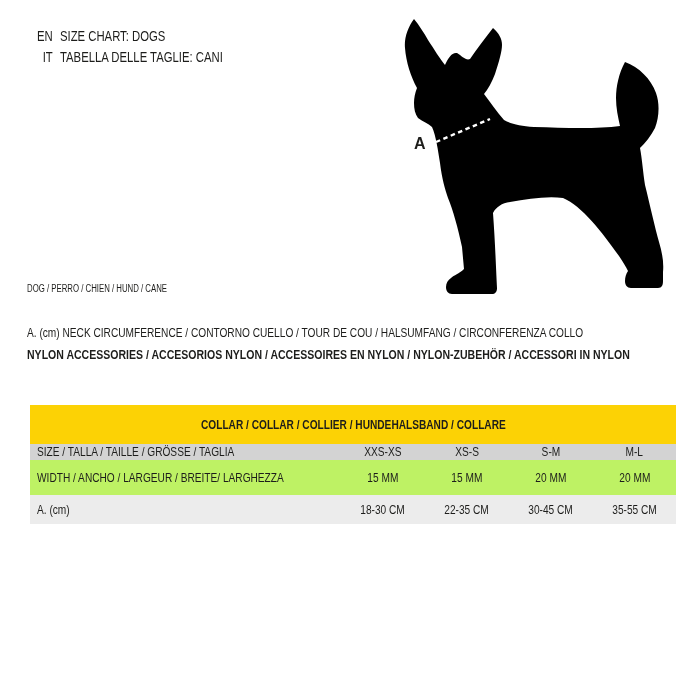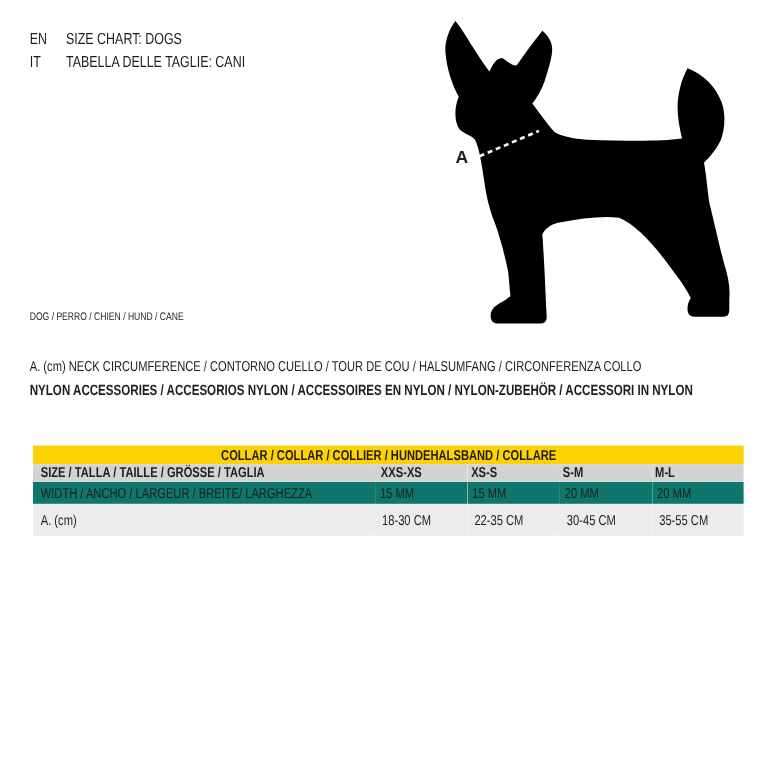--- a/index.html
+++ b/index.html
@@ -20,7 +20,7 @@
 
   
   .lang-block{position:absolute;left:27px;top:26px;}
-  .lang-row{display:flex;height:20.6px;line-height:20.6px;font-size:14.5px;}
+  .lang-row{display:flex;height:20.6px;line-height:20.6px;font-size:14.5px;text-align:right;}
   .lang-code{display:inline-block;width:33px;flex:0 0 33px;}
 
   

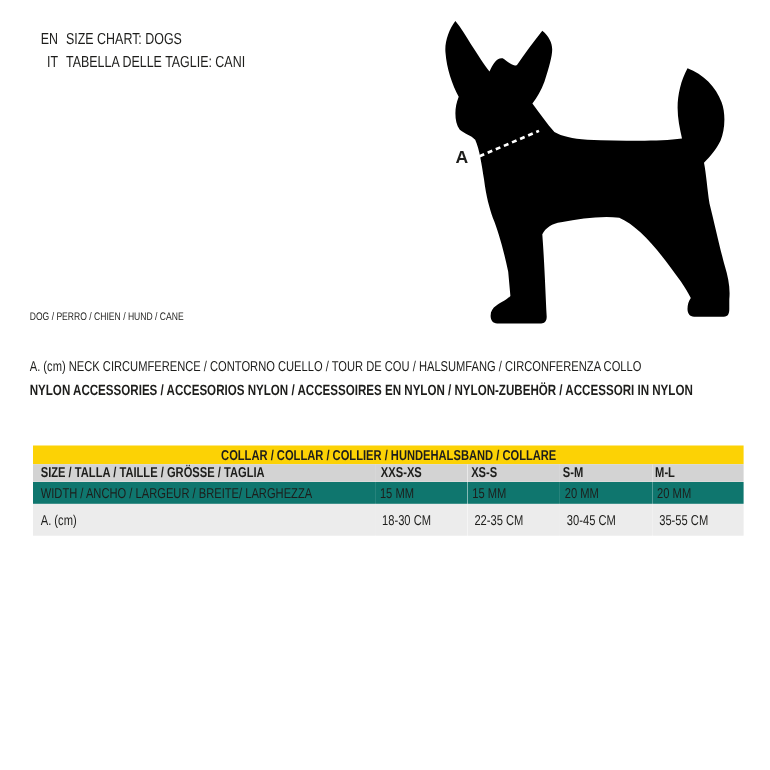--- a/index.html
+++ b/index.html
@@ -39,7 +39,7 @@
   }
   .size-table th{
     background:var(--accent-yellow,#fcd205);height:15px;line-height:15px;
-    text-align:center;font-size:13px;padding:1px;font-weight:bold;
+    text-align:center;font-size:13px;padding:12px;font-weight:bold;
   }
   .size-table td{height:16px;line-height:16px;padding:0;text-align:left;overflow:hidden;}
   .size-table td.lbl{text-align:left;padding-left:7px;}

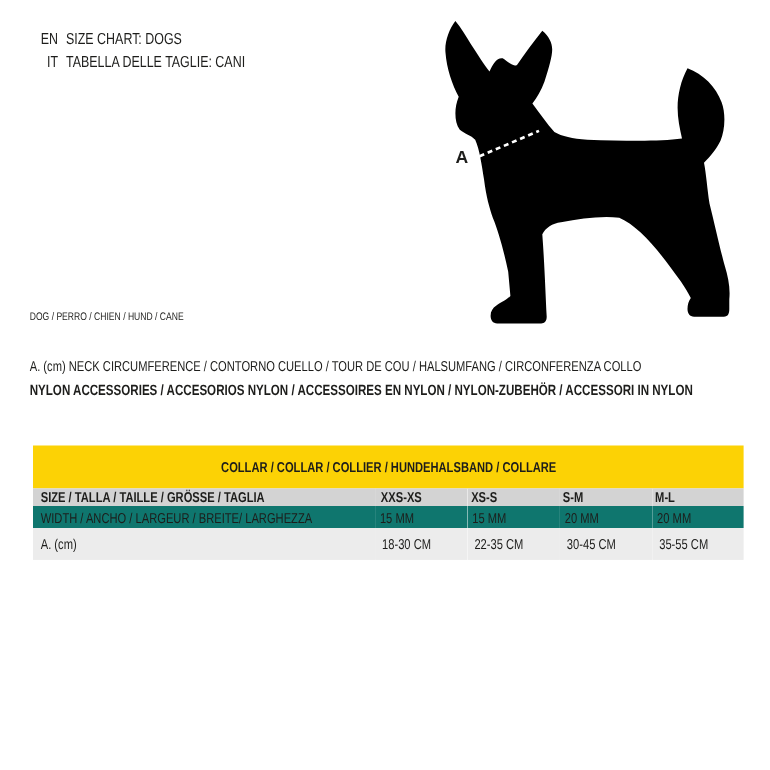--- a/index.html
+++ b/index.html
@@ -43,7 +43,7 @@
   }
   .size-table td{height:16px;line-height:16px;padding:0;text-align:left;overflow:hidden;}
   .size-table td.lbl{text-align:left;padding-left:7px;}
-  .size-table tr.r0 td{background:var(--row-gray,#d3d3d3);font-weight:bold;}
+  .size-table tr.r0 td{background:var(--row-gray,#d3d3d3);}
   .size-table tr.r1 td{background:#0f766e;height:20px;line-height:17px;}
   .size-table tr.r2 td{background:var(--row-light,#ececec);height:29px;line-height:17px;}
 </style>

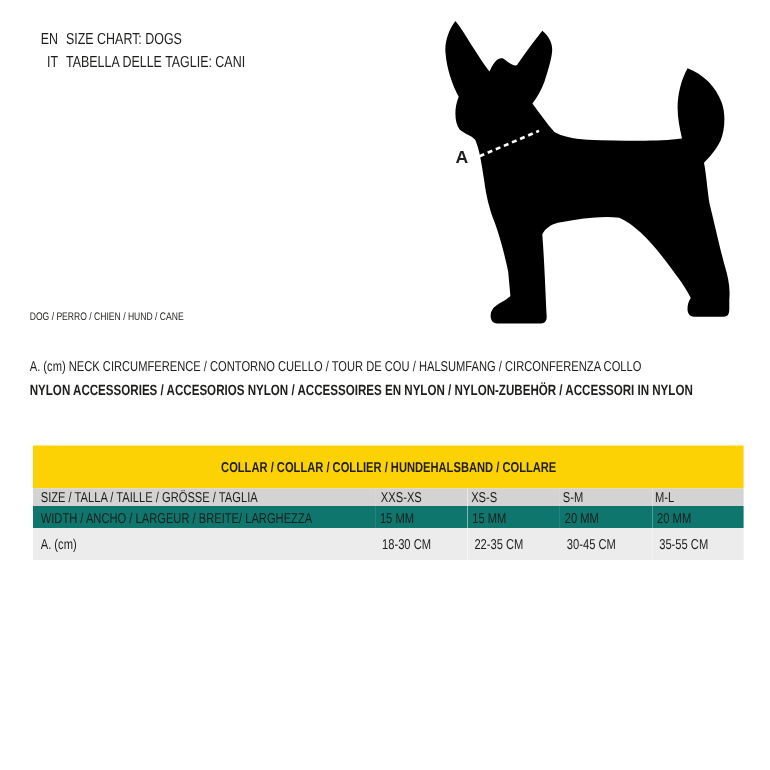--- a/index.html
+++ b/index.html
@@ -41,7 +41,7 @@
     background:var(--accent-yellow,#fcd205);height:15px;line-height:15px;
     text-align:center;font-size:13px;padding:12px;font-weight:bold;
   }
-  .size-table td{height:16px;line-height:16px;padding:0;text-align:left;overflow:hidden;}
+  .size-table td{height:16px;line-height:16px;padding:0;text-align:center;overflow:hidden;}
   .size-table td.lbl{text-align:left;padding-left:7px;}
   .size-table tr.r0 td{background:var(--row-gray,#d3d3d3);}
   .size-table tr.r1 td{background:#0f766e;height:20px;line-height:17px;}

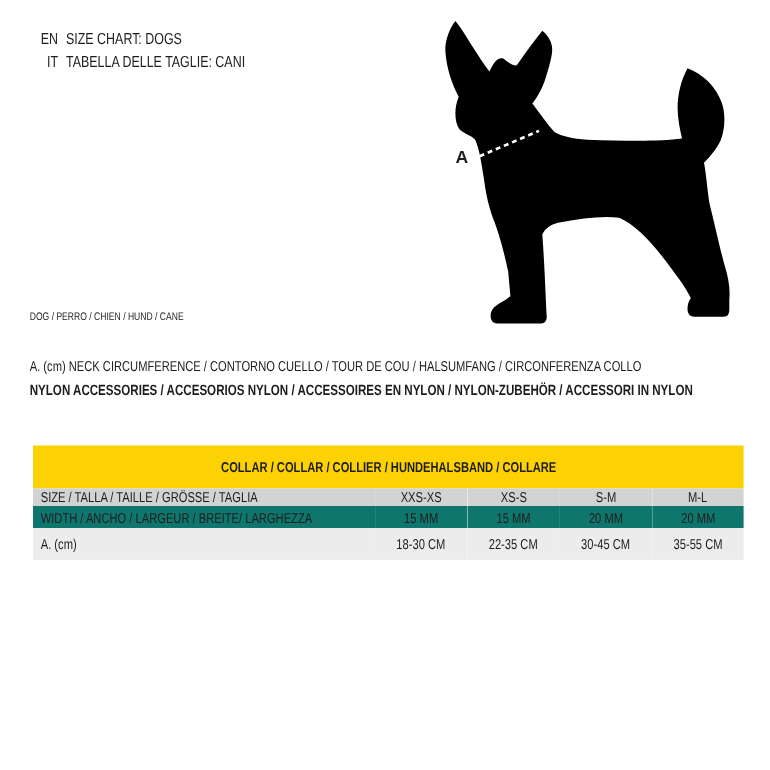--- a/index.html
+++ b/index.html
@@ -44,7 +44,7 @@
   .size-table td{height:16px;line-height:16px;padding:0;text-align:center;overflow:hidden;}
   .size-table td.lbl{text-align:left;padding-left:7px;}
   .size-table tr.r0 td{background:var(--row-gray,#d3d3d3);}
-  .size-table tr.r1 td{background:#0f766e;height:20px;line-height:17px;}
+  .size-table tr.r1 td{background:#bef264;height:35px;line-height:17px;}
   .size-table tr.r2 td{background:var(--row-light,#ececec);height:29px;line-height:17px;}
 </style>
 </head>

